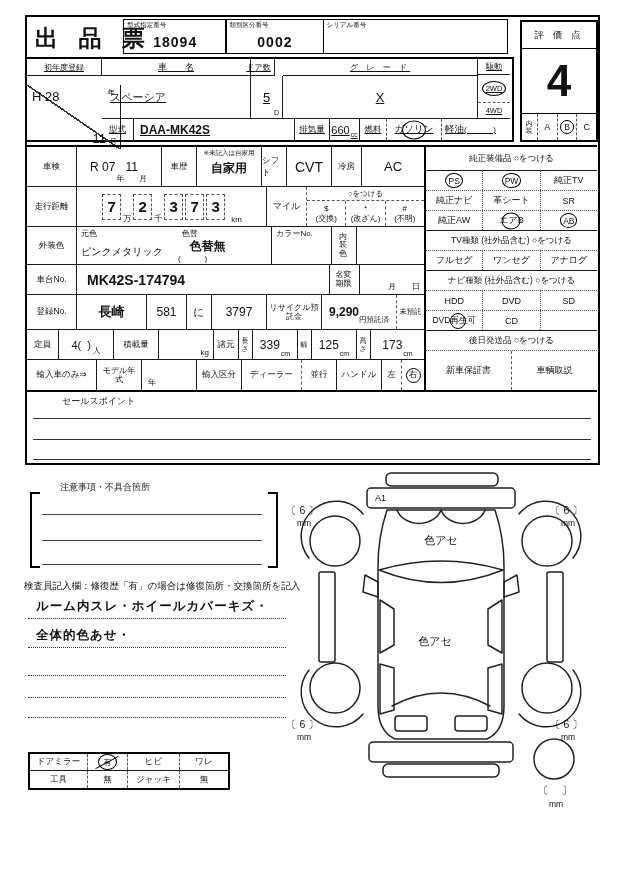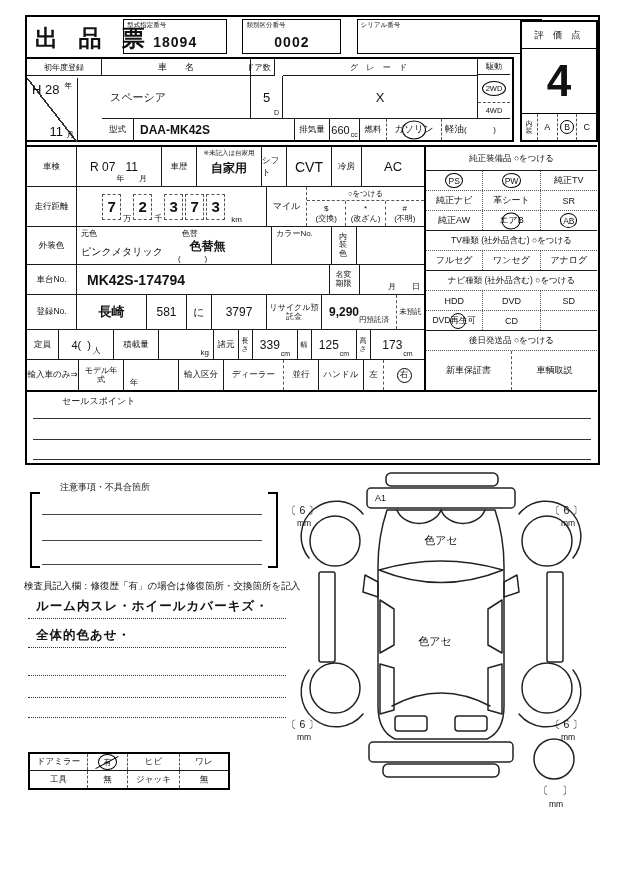--- a/index.html
+++ b/index.html
@@ -10,7 +10,7 @@
   
   .mainbox{position:absolute;left:25px;top:15px;width:575px;height:450px;border:2.5px solid #000;box-sizing:border-box;}
   .title{position:absolute;left:8px;top:6px;font-size:23px;font-weight:bold;letter-spacing:7px;white-space:nowrap;}
-  .idboxes{position:absolute;left:98px;top:2px;height:35px;display:flex;gap:17px;}
+  .idboxes{position:absolute;left:98px;top:2px;height:35px;display:flex;}
   .idbox{position:relative;border:1.8px solid #000;box-sizing:border-box;margin-left:-1.8px;display:flex;align-items:flex-end;justify-content:center;}
   .idlbl{position:absolute;top:1px;left:3px;font-size:6.5px;}
   .idval{font-size:14px;font-weight:600;padding-bottom:3px;letter-spacing:1px;}

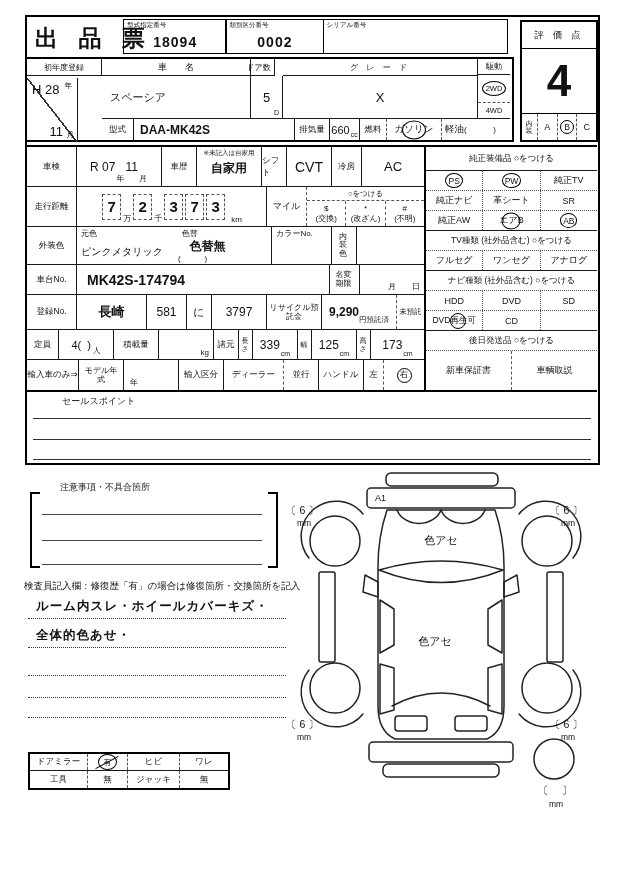--- a/index.html
+++ b/index.html
@@ -16,7 +16,7 @@
   .idval{font-size:14px;font-weight:600;padding-bottom:3px;letter-spacing:1px;}
   
   .vgrid{position:absolute;left:0;top:40px;width:487px;height:85px;border-top:2px solid #000;border-bottom:2px solid #000;border-right:2px solid #000;box-sizing:border-box;}
-  .vc{position:absolute;box-sizing:border-box;display:flex;align-items:center;justify-content:center;overflow:hidden;}
+  .vc{position:absolute;box-sizing:border-box;display:flex;align-items:center;justify-content:center;overflow:hidden;text-decoration:underline;}
   .bR{border-right:1px solid #1a1a1a;} .bRd{border-right:1px dashed #555;}
   .bB{border-bottom:1px solid #1a1a1a;} .bBd{border-bottom:1px dashed #555;}
   .hdr{font-size:8px;}

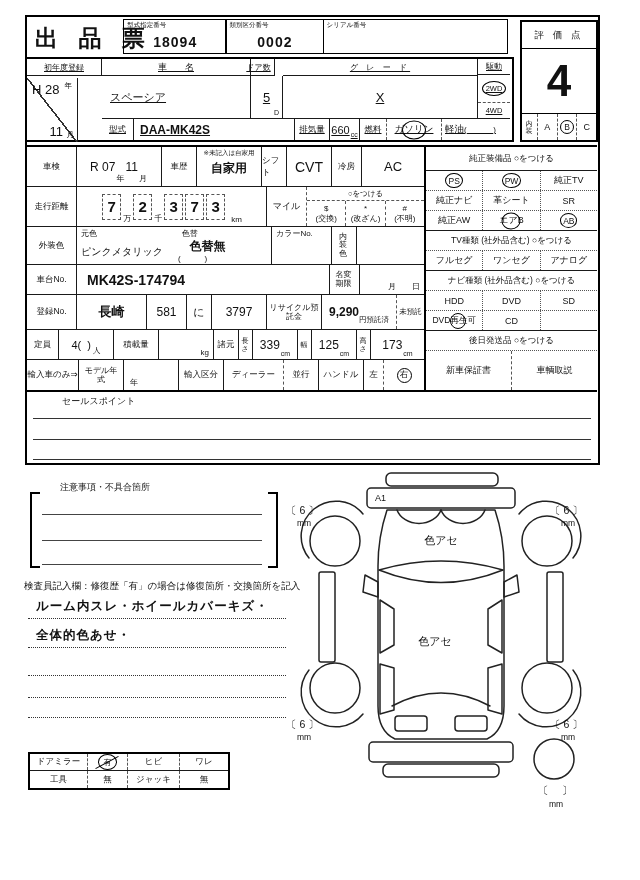--- a/index.html
+++ b/index.html
@@ -113,7 +113,7 @@
       <div class="vc hdr bR bB" style="left:256px;top:0;width:195px;height:17px;letter-spacing:3px">グ レ ー ド</div>
       <div class="vc hdr bB" style="left:451px;top:0;width:32px;height:16px">駆動</div>
 
-      <div class="vc bR diag" style="left:0;top:19px;width:51px;height:64px">
+      <div class="vc bR diag" style="left:0;top:26px;width:94px;height:64px">
         <span class="abs" style="left:5px;top:4px;font-size:13px">H 28</span>
         <span class="abs sup" style="right:5px;top:3px">年</span>
         <span class="abs" style="right:14px;bottom:3px;font-size:13px">11</span>

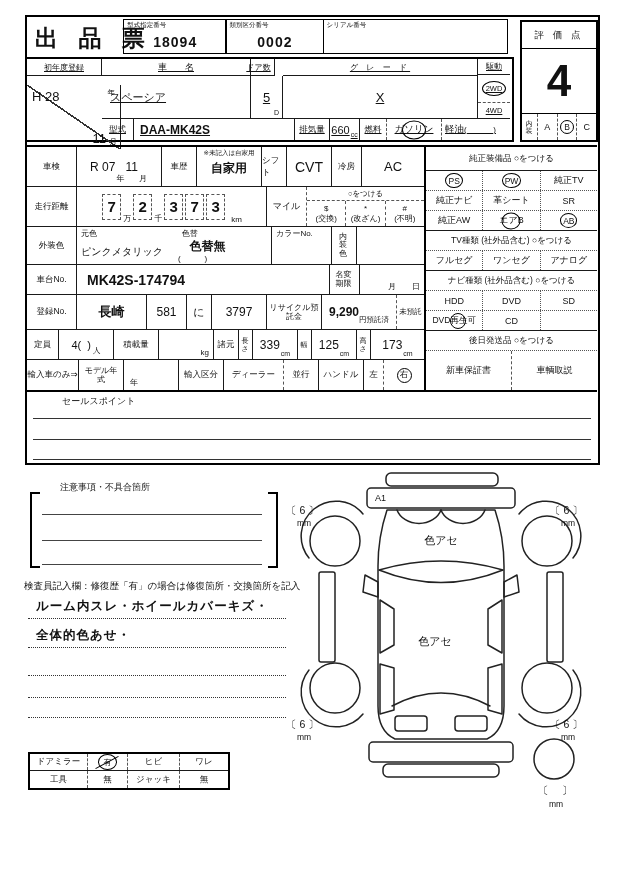--- a/index.html
+++ b/index.html
@@ -298,7 +298,7 @@
       </div>
 
       <div class="mrow" style="height:30px;border-bottom:none">
-        <div class="mc" style="width:52px;font-size:8.5px">輸入車のみ⇒</div>
+        <div class="mc" style="width:70px;font-size:8.5px">輸入車のみ⇒</div>
         <div class="mc" style="width:45px;font-size:8px;text-align:center;line-height:1.15;padding:0 3px">モデル年式</div>
         <div class="mc" style="width:55px;align-items:flex-end;justify-content:flex-start;padding:0 0 2px 6px;font-size:8px">年</div>
         <div class="mc lab" style="width:45px">輸入区分</div>

